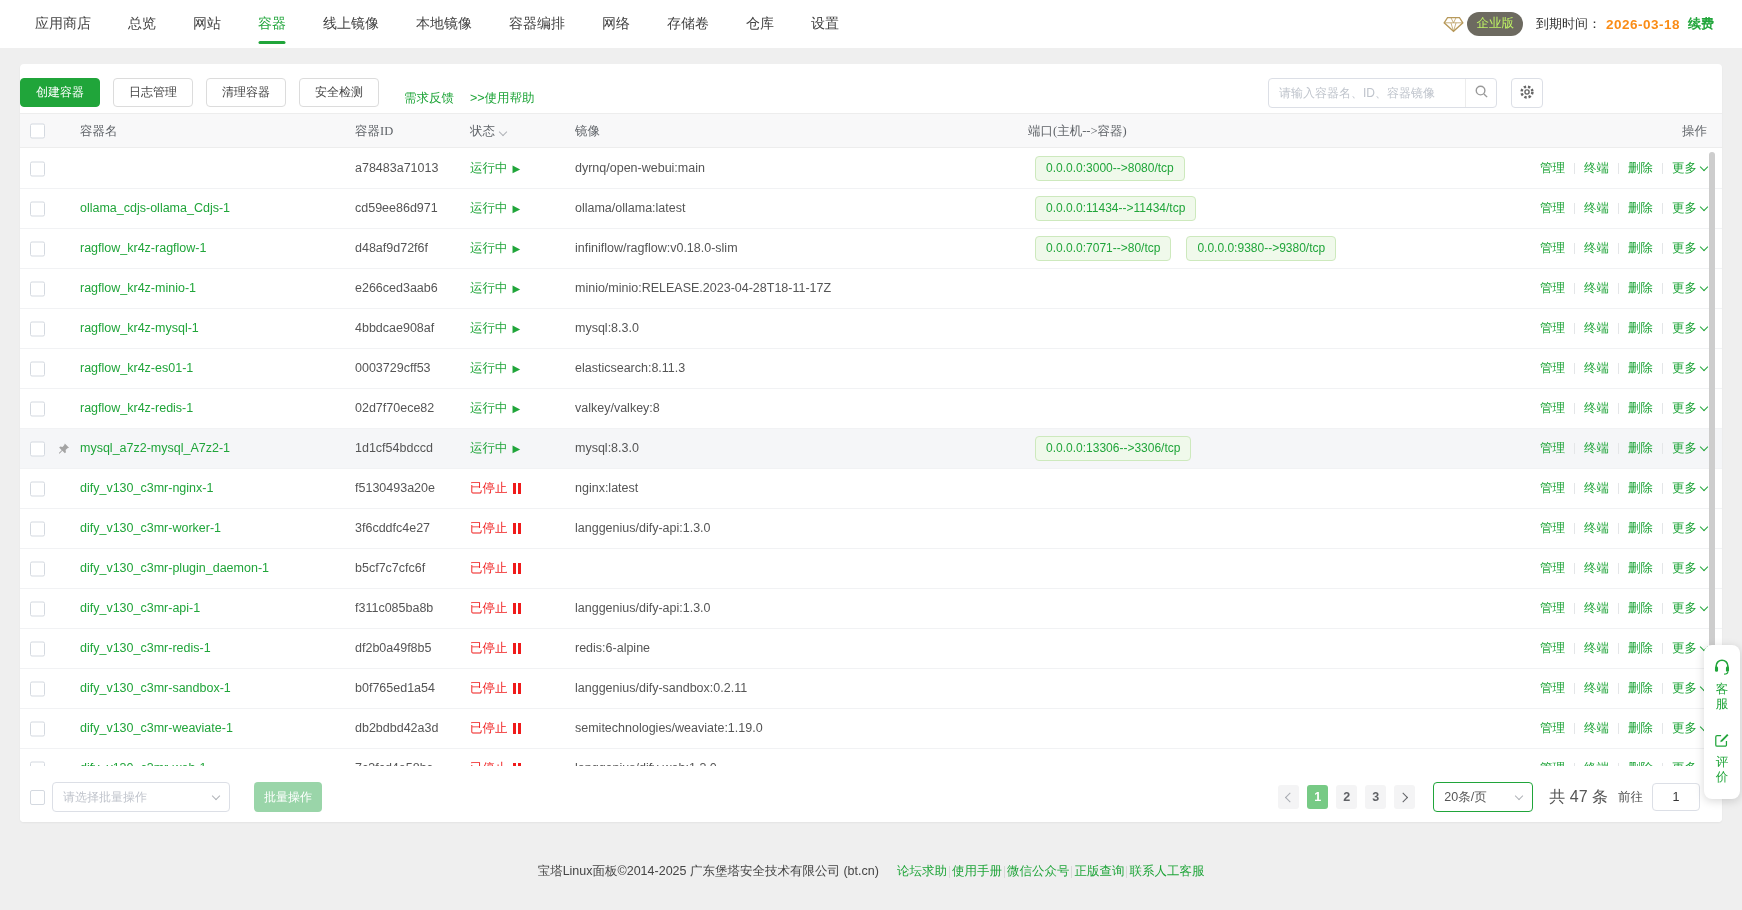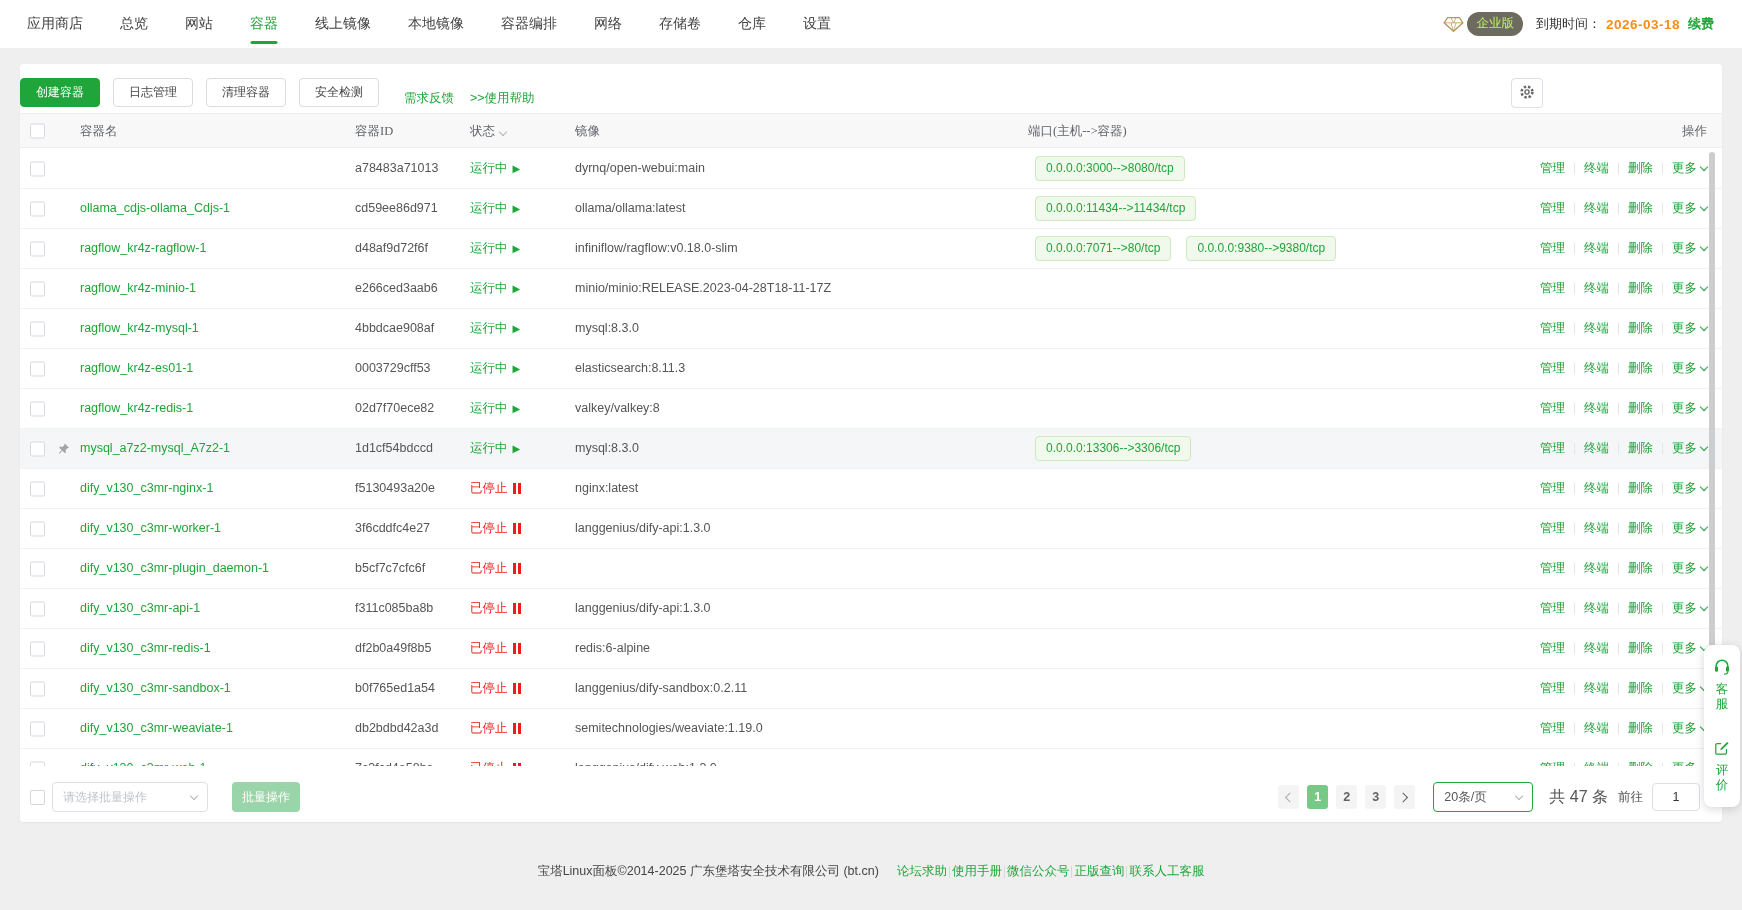--- a/index.html
+++ b/index.html
@@ -12,7 +12,7 @@
 
   
   .topbar { position:absolute; top:0; left:0; right:0; height:48px; background:#fff; display:flex; align-items:center; }
-  .nav { display:flex; gap:37px; padding-left:27px; align-items:center; height:100%; }
+  .nav { display:flex; gap:37px; padding-left:35px; align-items:center; height:100%; }
   .nav-item { font-size:14px; color:#424242; cursor:pointer; position:relative; height:100%; display:flex; align-items:center; white-space:nowrap; }
   .nav-item.active { color:#20a53a; }
   .nav-item.active::after { content:""; position:absolute; left:50%; transform:translateX(-50%); bottom:4px; width:27px; height:3px; background:#20a53a; border-radius:2px; }

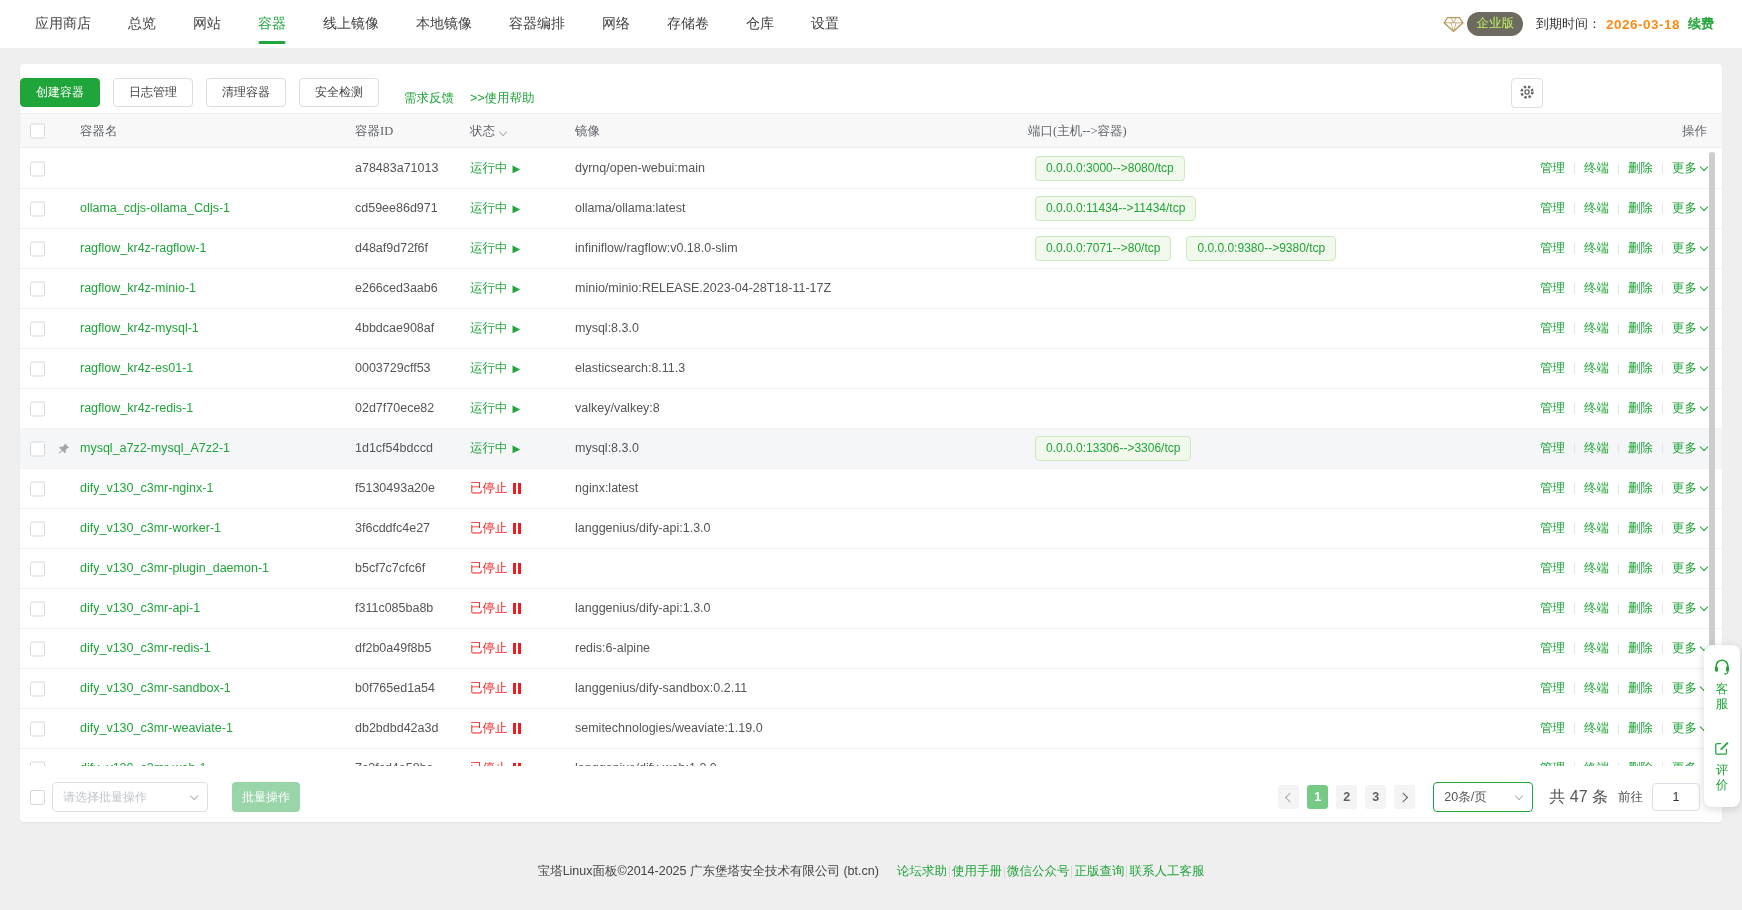--- a/index.html
+++ b/index.html
@@ -142,6 +142,17 @@
             <a class="tlink">&gt;&gt;使用帮助</a>
           </span>
       </div>
+      <div class="search">
+        <input type="text" placeholder="请输入容器名、ID、容器镜像" style="">
+        <div class="search-btn">
+          <span>
+            <svg width="15" height="15" viewBox="0 0 16 16" fill="none" stroke="#999" stroke-width="1.5">
+              <circle cx="7" cy="7" r="4.6"></circle>
+                <line x1="10.6" y1="10.6" x2="14" y2="14"></line>
+            </svg>
+          </span>
+        </div>
+      </div>
       <div class="gear-btn">
         <span>
           <svg width="16" height="16" viewBox="0 0 16 16" fill="none" stroke="#666">

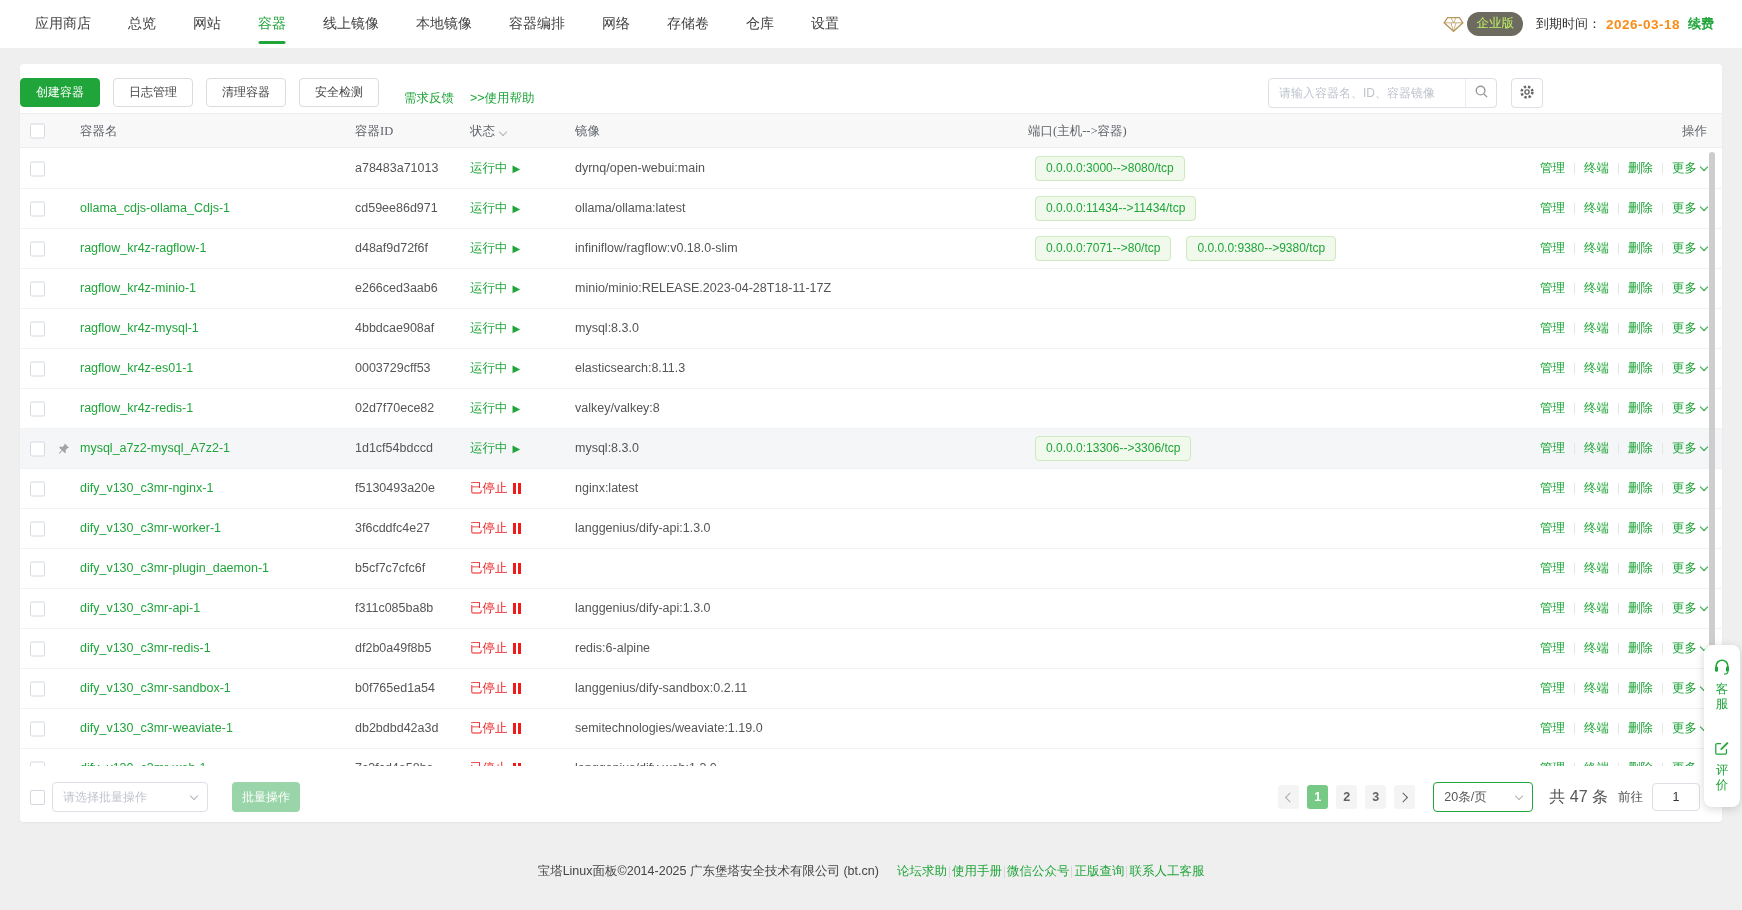--- a/index.html
+++ b/index.html
@@ -84,7 +84,7 @@
   .goto-input { margin-left:9px; width:48px; height:28px; border:1px solid #dcdfe6; border-radius:4px; text-align:center; font-size:12.5px; color:#333; outline:none; font-family:inherit; }
 
   
-  .floatw { position:absolute; right:2px; top:645px; width:36px; background:#fff; border-radius:8px; box-shadow:0 2px 10px rgba(0,0,0,.16); padding:12px 0 14px; display:flex; flex-direction:column; align-items:center; gap:28px; }
+  .floatw { position:absolute; right:2px; top:645px; width:36px; background:#fff; border-radius:8px; box-shadow:0 2px 10px rgba(0,0,0,.16); padding:12px 0 14px; display:flex; flex-direction:column; align-items:center; gap:20px; }
   .fitem { display:flex; flex-direction:column; align-items:center; gap:4px; cursor:pointer; }
   .vtext { width:14px; word-break:break-all; line-height:15px; text-align:center; color:#20a53a; font-size:12.5px; }
 

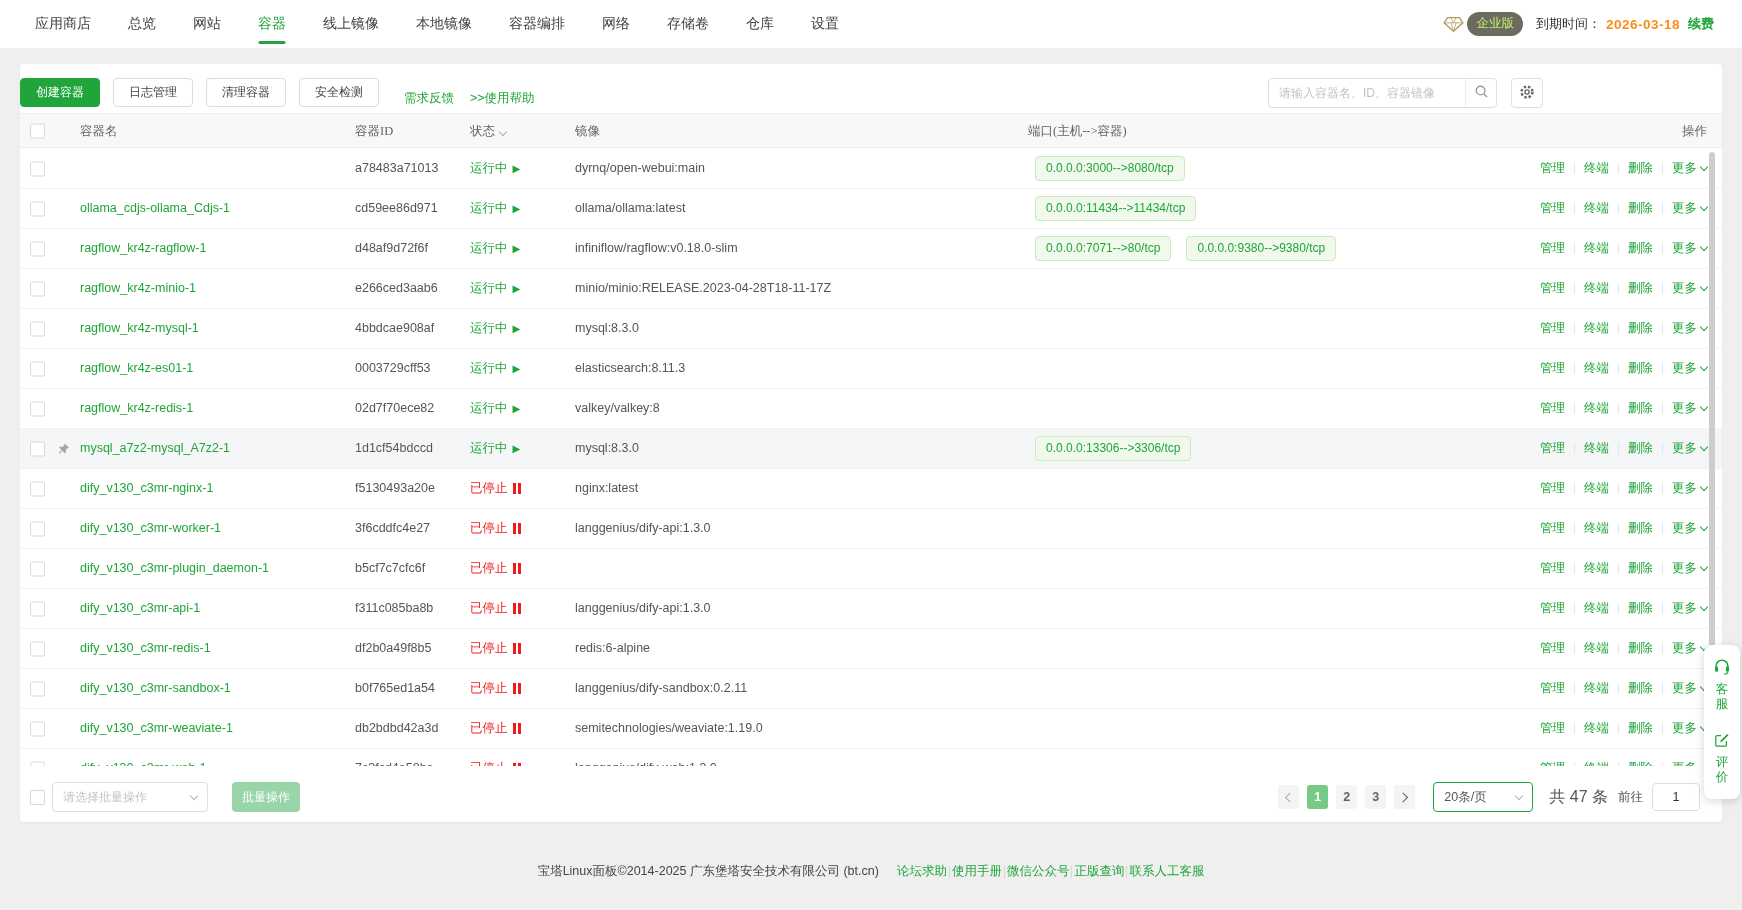--- a/index.html
+++ b/index.html
@@ -70,7 +70,7 @@
   
   .bottombar { position:absolute; left:0; right:0; bottom:0; height:50px; background:#fff; border-radius:0 0 4px 4px; }
   .batch { position:absolute; left:10px; top:10px; display:flex; align-items:center; }
-  .selectbox { width:156px; height:30px; border:1px solid #dcdfe6; border-radius:4px; display:flex; align-items:center; justify-content:space-between; padding:0 10px; color:#c0c4cc; font-size:12px; cursor:pointer; background:#fff; margin-left:7px; white-space:nowrap; }
+  .selectbox { width:178px; height:30px; border:1px solid #dcdfe6; border-radius:4px; display:flex; align-items:center; justify-content:space-between; padding:0 10px; color:#c0c4cc; font-size:12px; cursor:pointer; background:#fff; margin-left:7px; white-space:nowrap; }
   .batch-btn { margin-left:24px; width:68px; height:30px; background:#9ad5a9; color:#fff; border:0; border-radius:4px; font-size:12px; cursor:pointer; font-family:inherit; white-space:nowrap; }
   .pager { position:absolute; right:22px; top:10px; display:flex; align-items:center; height:30px; }
   .pbox { min-width:21px; height:24px; padding:0 4px; background:#f4f4f5; border-radius:3px; display:flex; align-items:center; justify-content:center; font-size:12.5px; font-weight:bold; color:#606266; margin:0 4px; cursor:pointer; }

